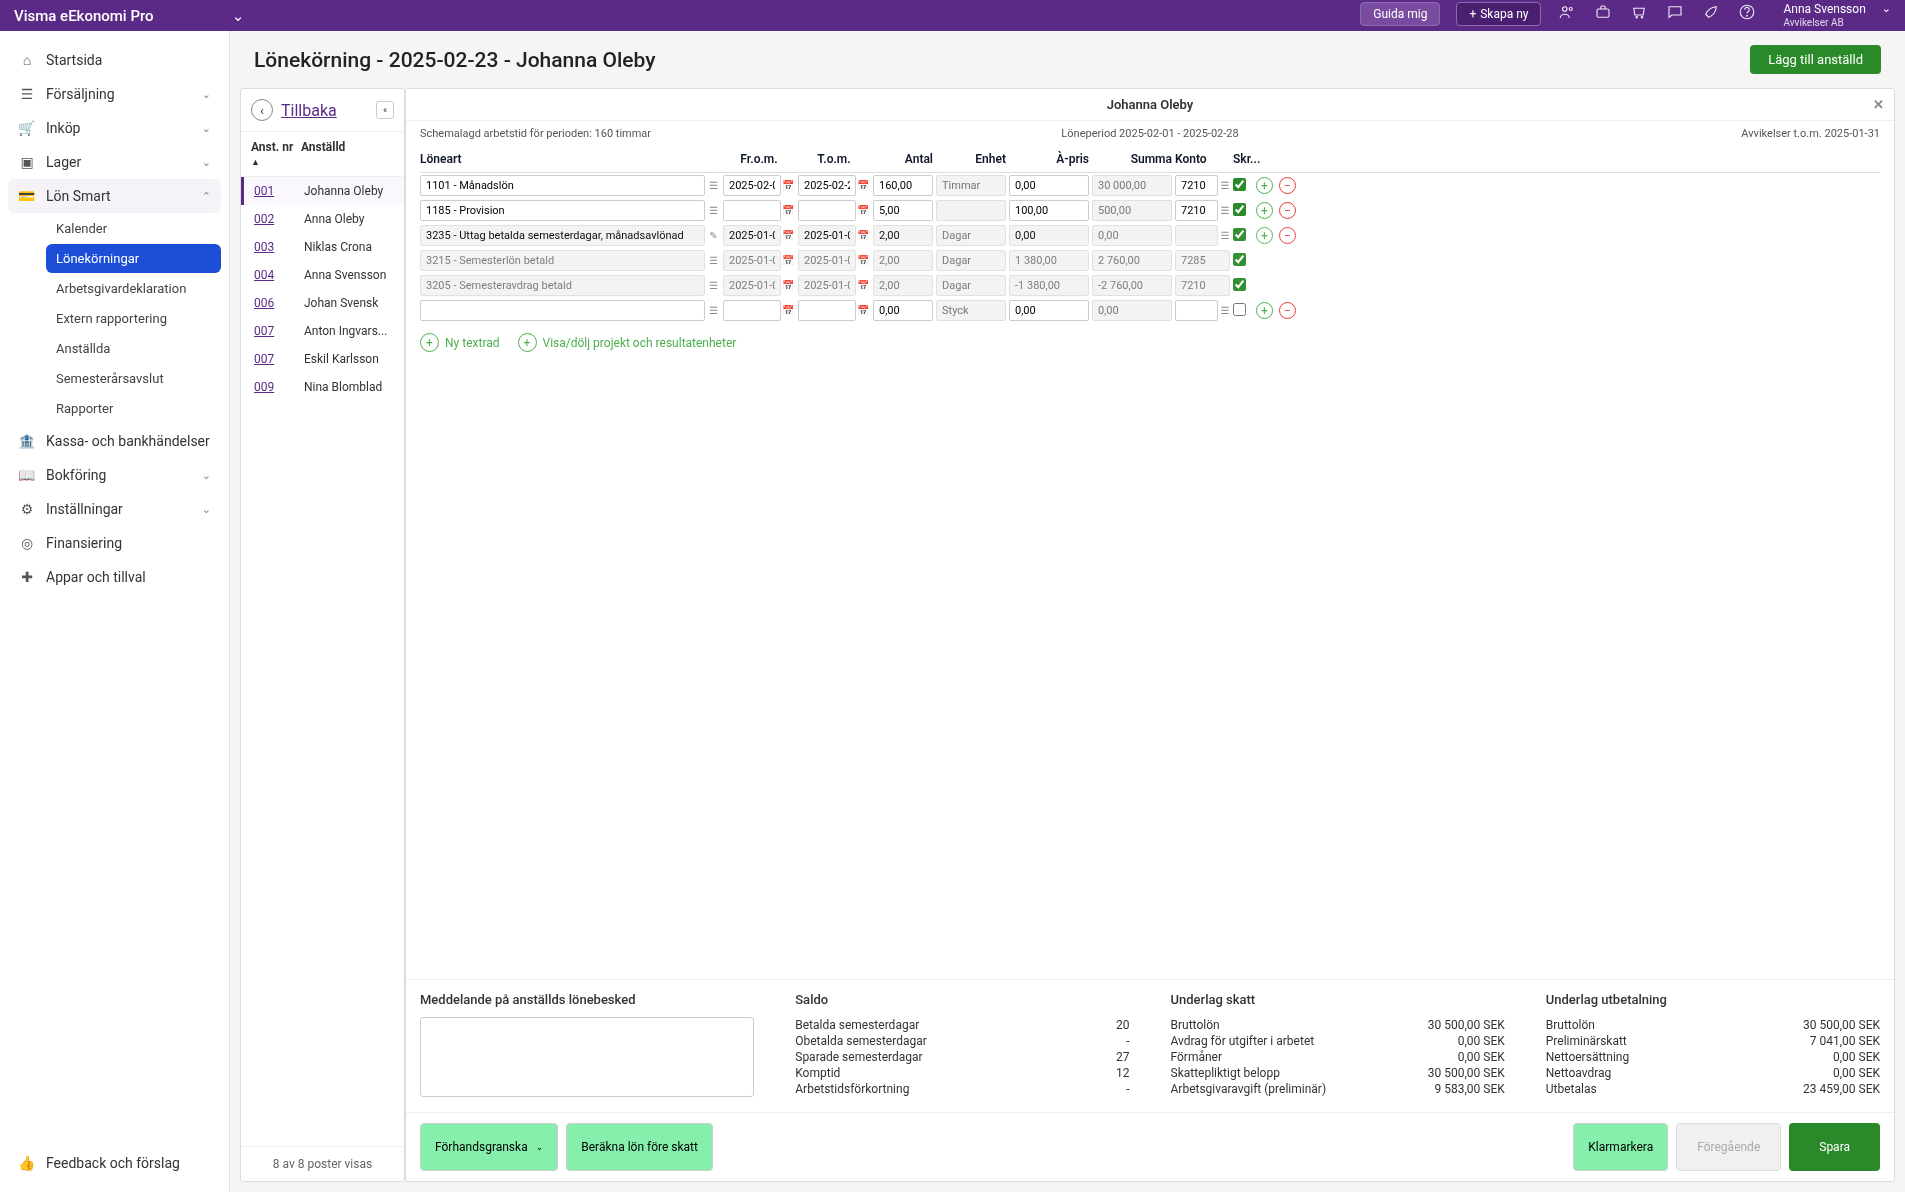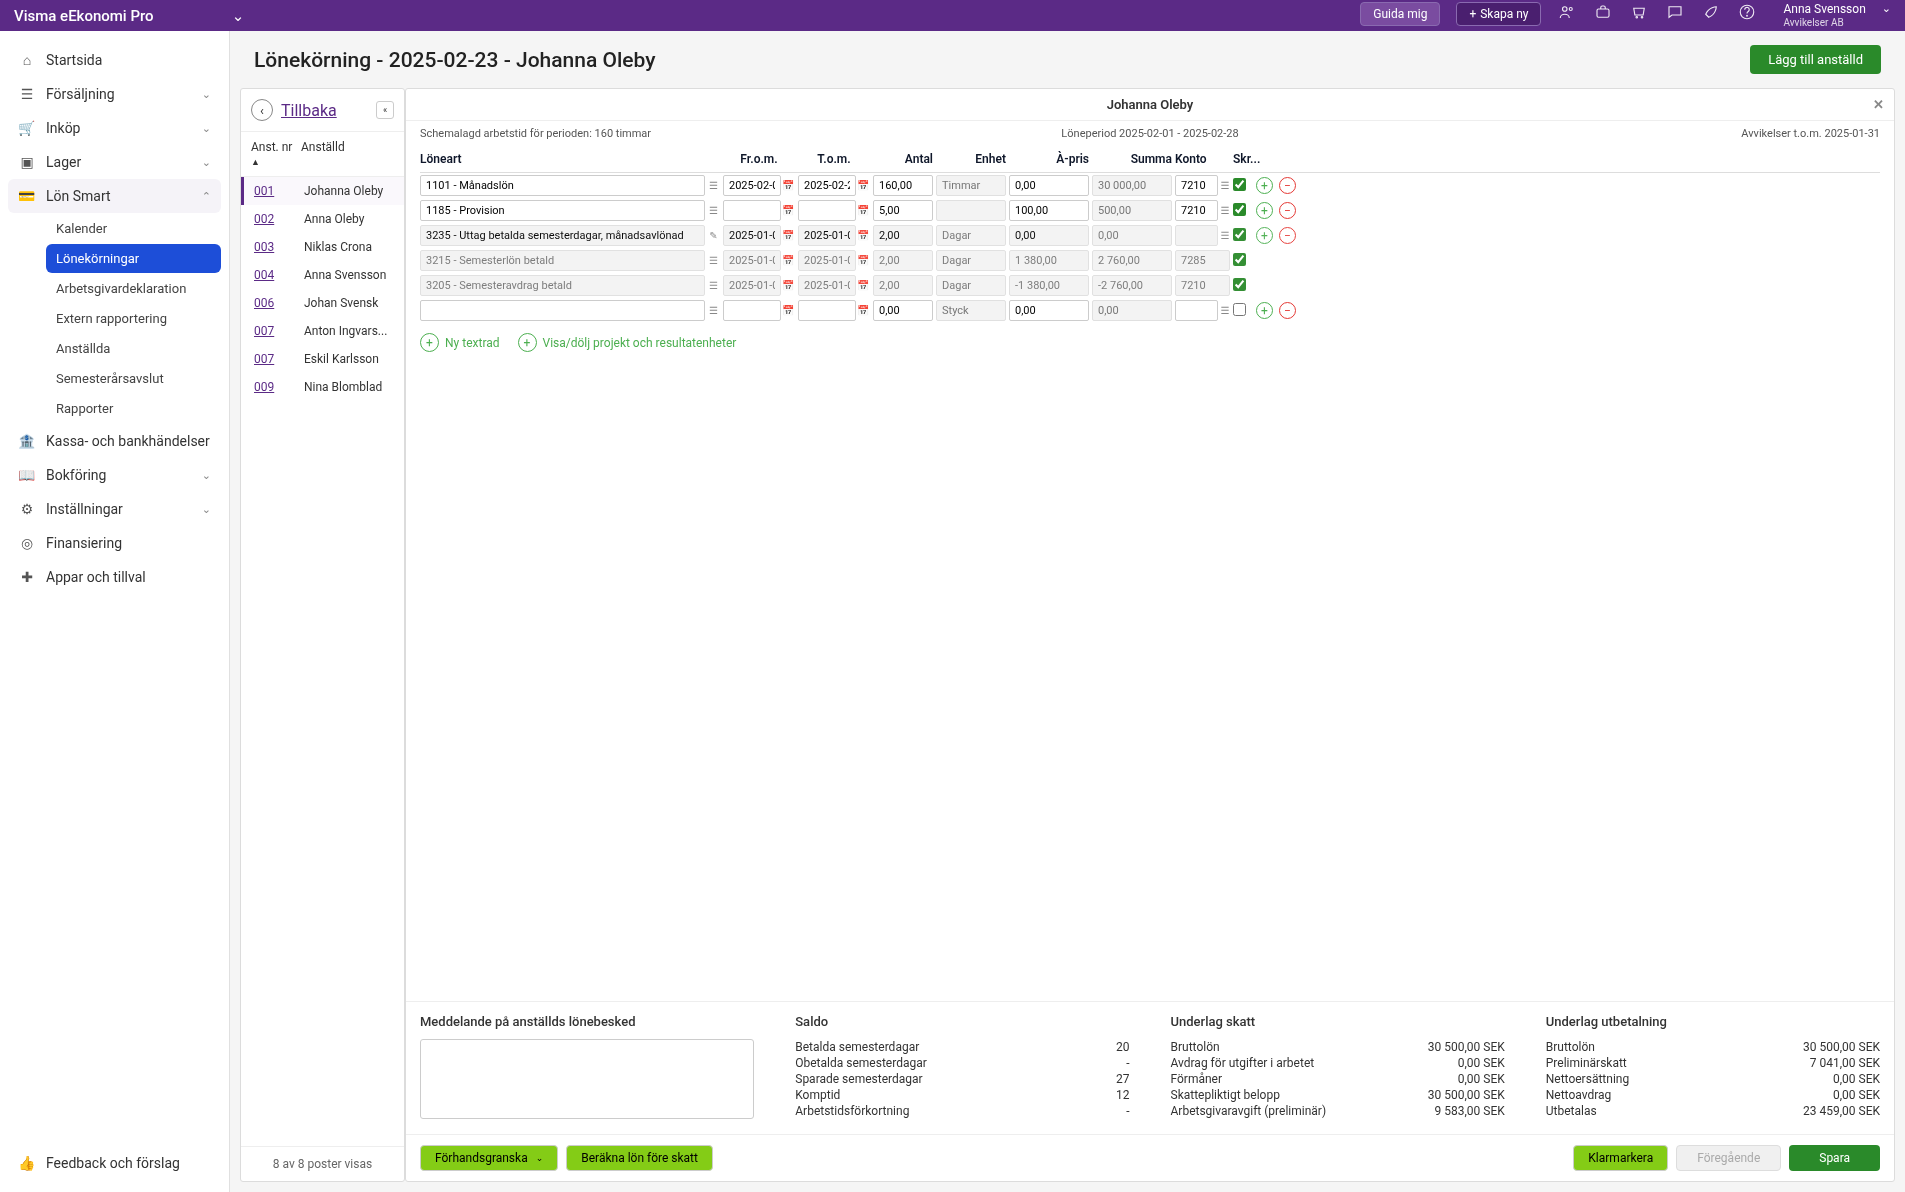--- a/index.html
+++ b/index.html
@@ -35,7 +35,7 @@
 .back-circle{width:22px;height:22px;border:1px solid #888;border-radius:50%;display:flex;align-items:center;justify-content:center;cursor:pointer}
 .back-link{color:#5b2a86;text-decoration:underline;font-size:16px;cursor:pointer}
 .collapse-btn{margin-left:auto;width:18px;height:18px;border:1px solid #ccc;border-radius:3px;display:flex;align-items:center;justify-content:center;font-size:9px;cursor:pointer}
-.list-cols{display:flex;padding:8px 10px;font-size:12px;font-weight:400;border-bottom:1px solid #eee}
+.list-cols{display:flex;padding:8px 10px;font-size:12px;font-weight:700;border-bottom:1px solid #eee}
 .list-cols .c1{width:50px}
 .list-row{display:flex;padding:7px 10px;font-size:12px;border-left:3px solid transparent;cursor:pointer}
 .list-row.active{border-left-color:#5b2a86;background:#faf8fc}

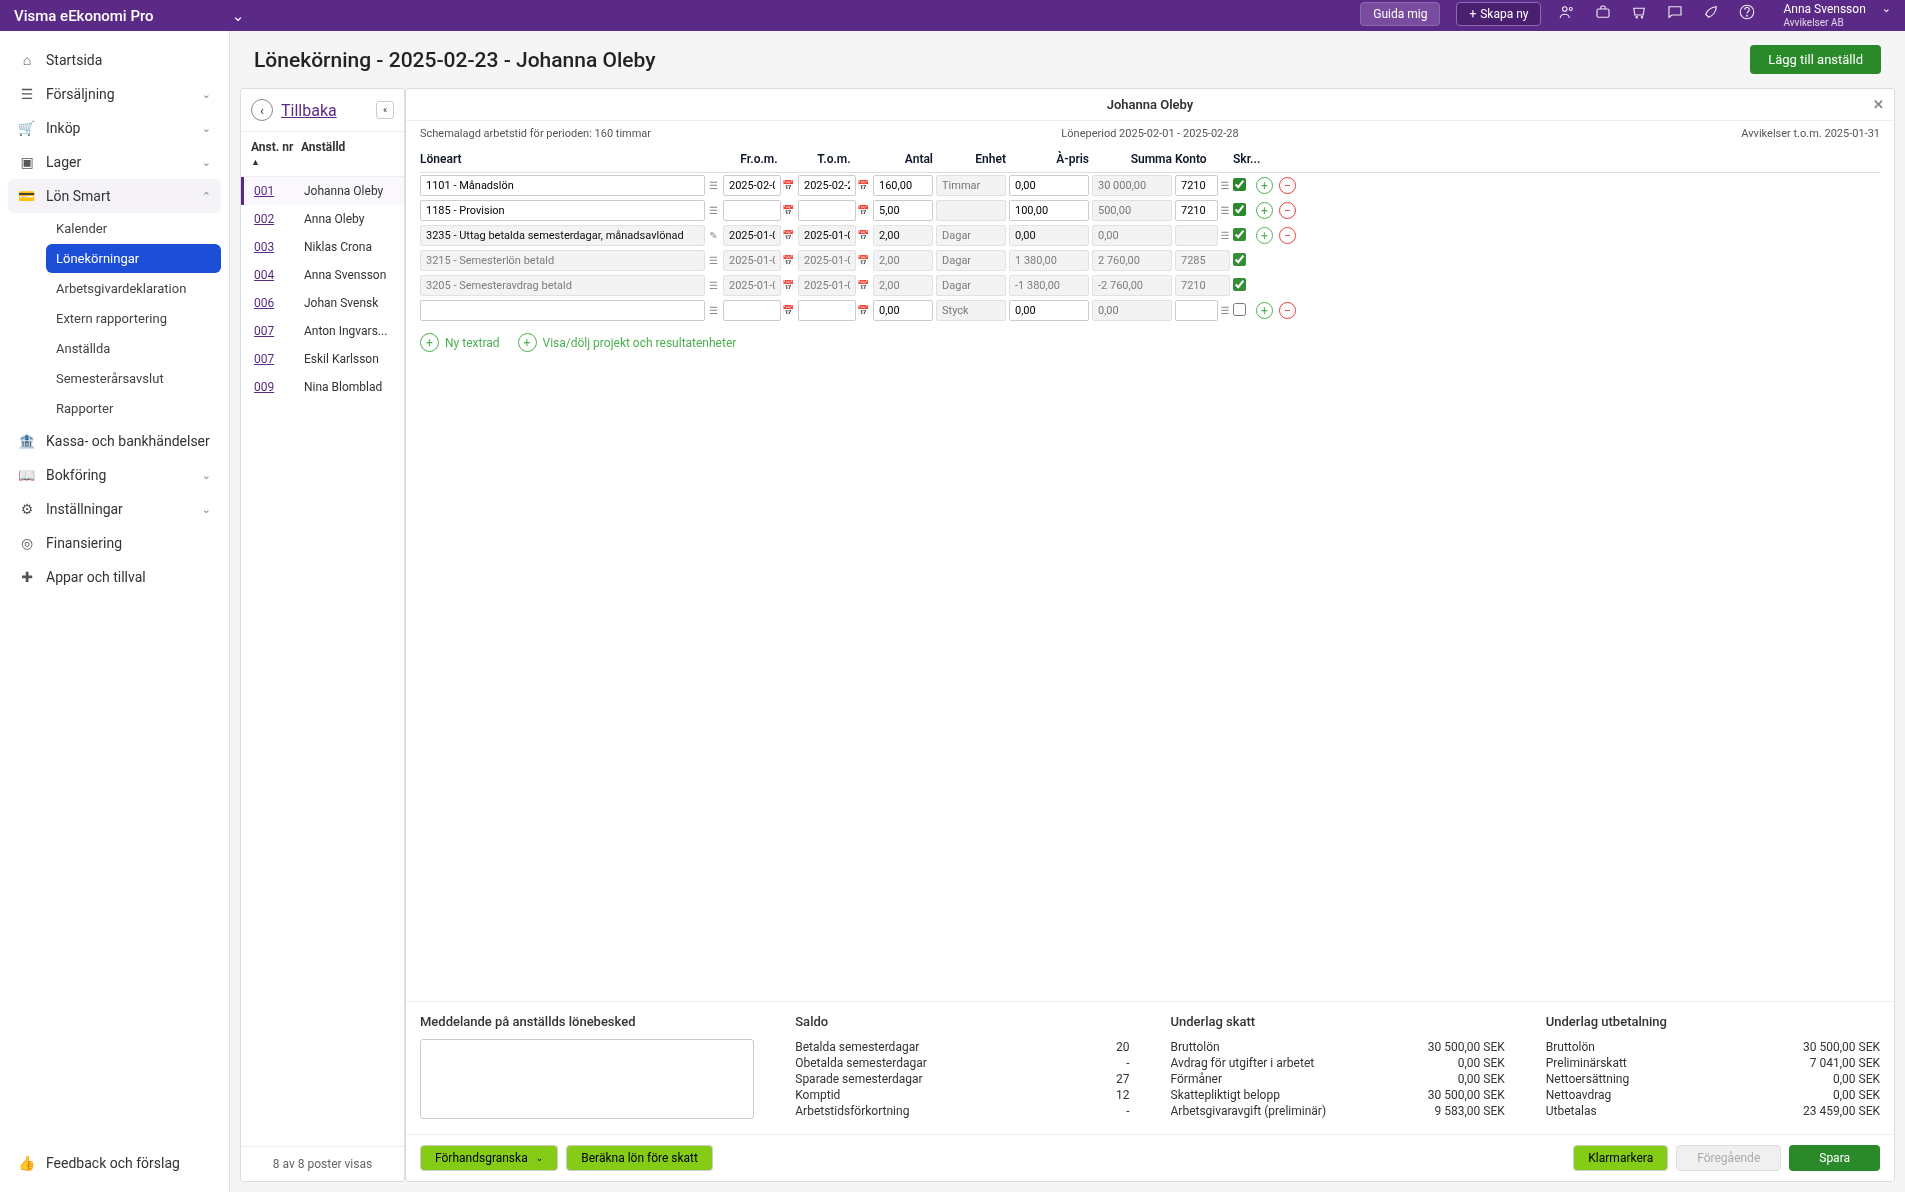--- a/index.html
+++ b/index.html
@@ -73,7 +73,7 @@
 .bmsg textarea{width:100%;height:80px;border:1px solid #ccc;border-radius:3px;padding:5px;resize:none}
 .bkv{display:flex;justify-content:space-between;padding:1px 0}
 .action-bar{display:flex;align-items:center;padding:10px 14px;border-top:1px solid #eee;gap:8px}
-.btn-sec{background:#84cc16;border:1px solid #ccc;padding:5px 14px;border-radius:4px;font-size:12px;cursor:pointer}
+.btn-sec{background:#86efac;border:1px solid #ccc;padding:16px 14px;border-radius:4px;font-size:12px;cursor:pointer}
 .btn-sec.dd{display:flex;align-items:center;gap:8px}
 .action-right{margin-left:auto;display:flex;gap:8px}
 .btn-save{background:#2a8a2a;color:#fff;border:none;padding:5px 30px;border-radius:4px;font-size:12px;cursor:pointer}

